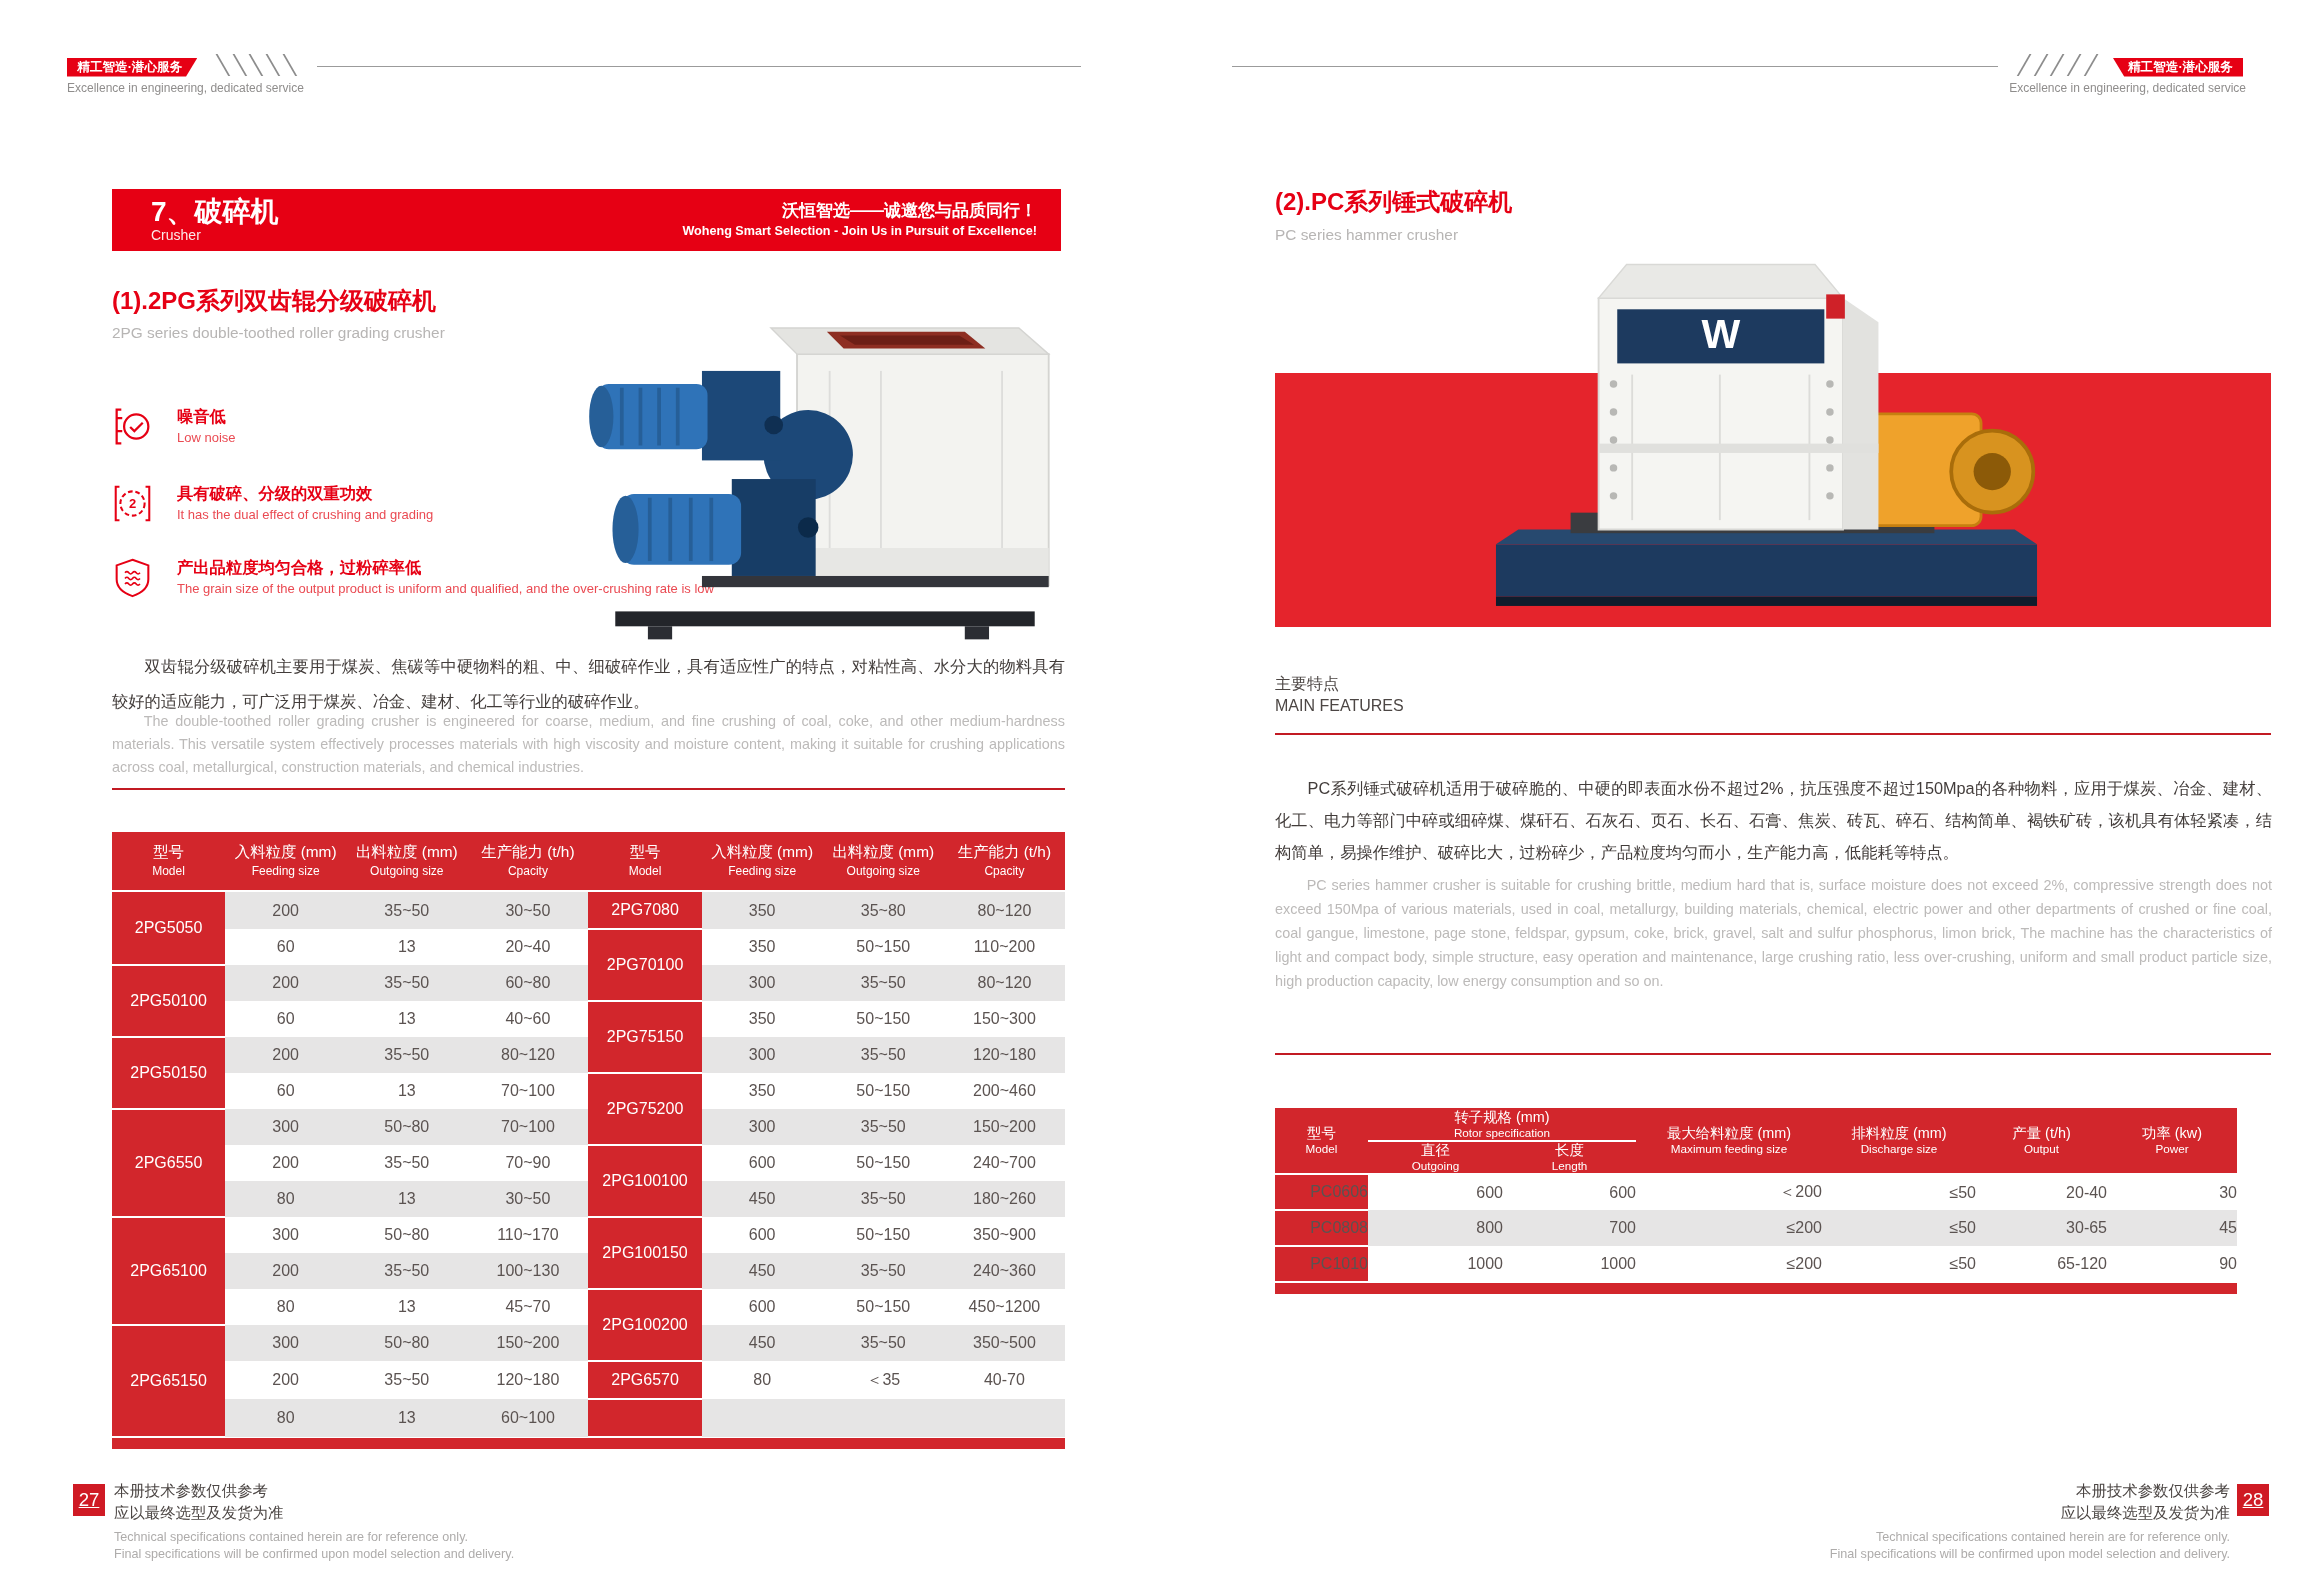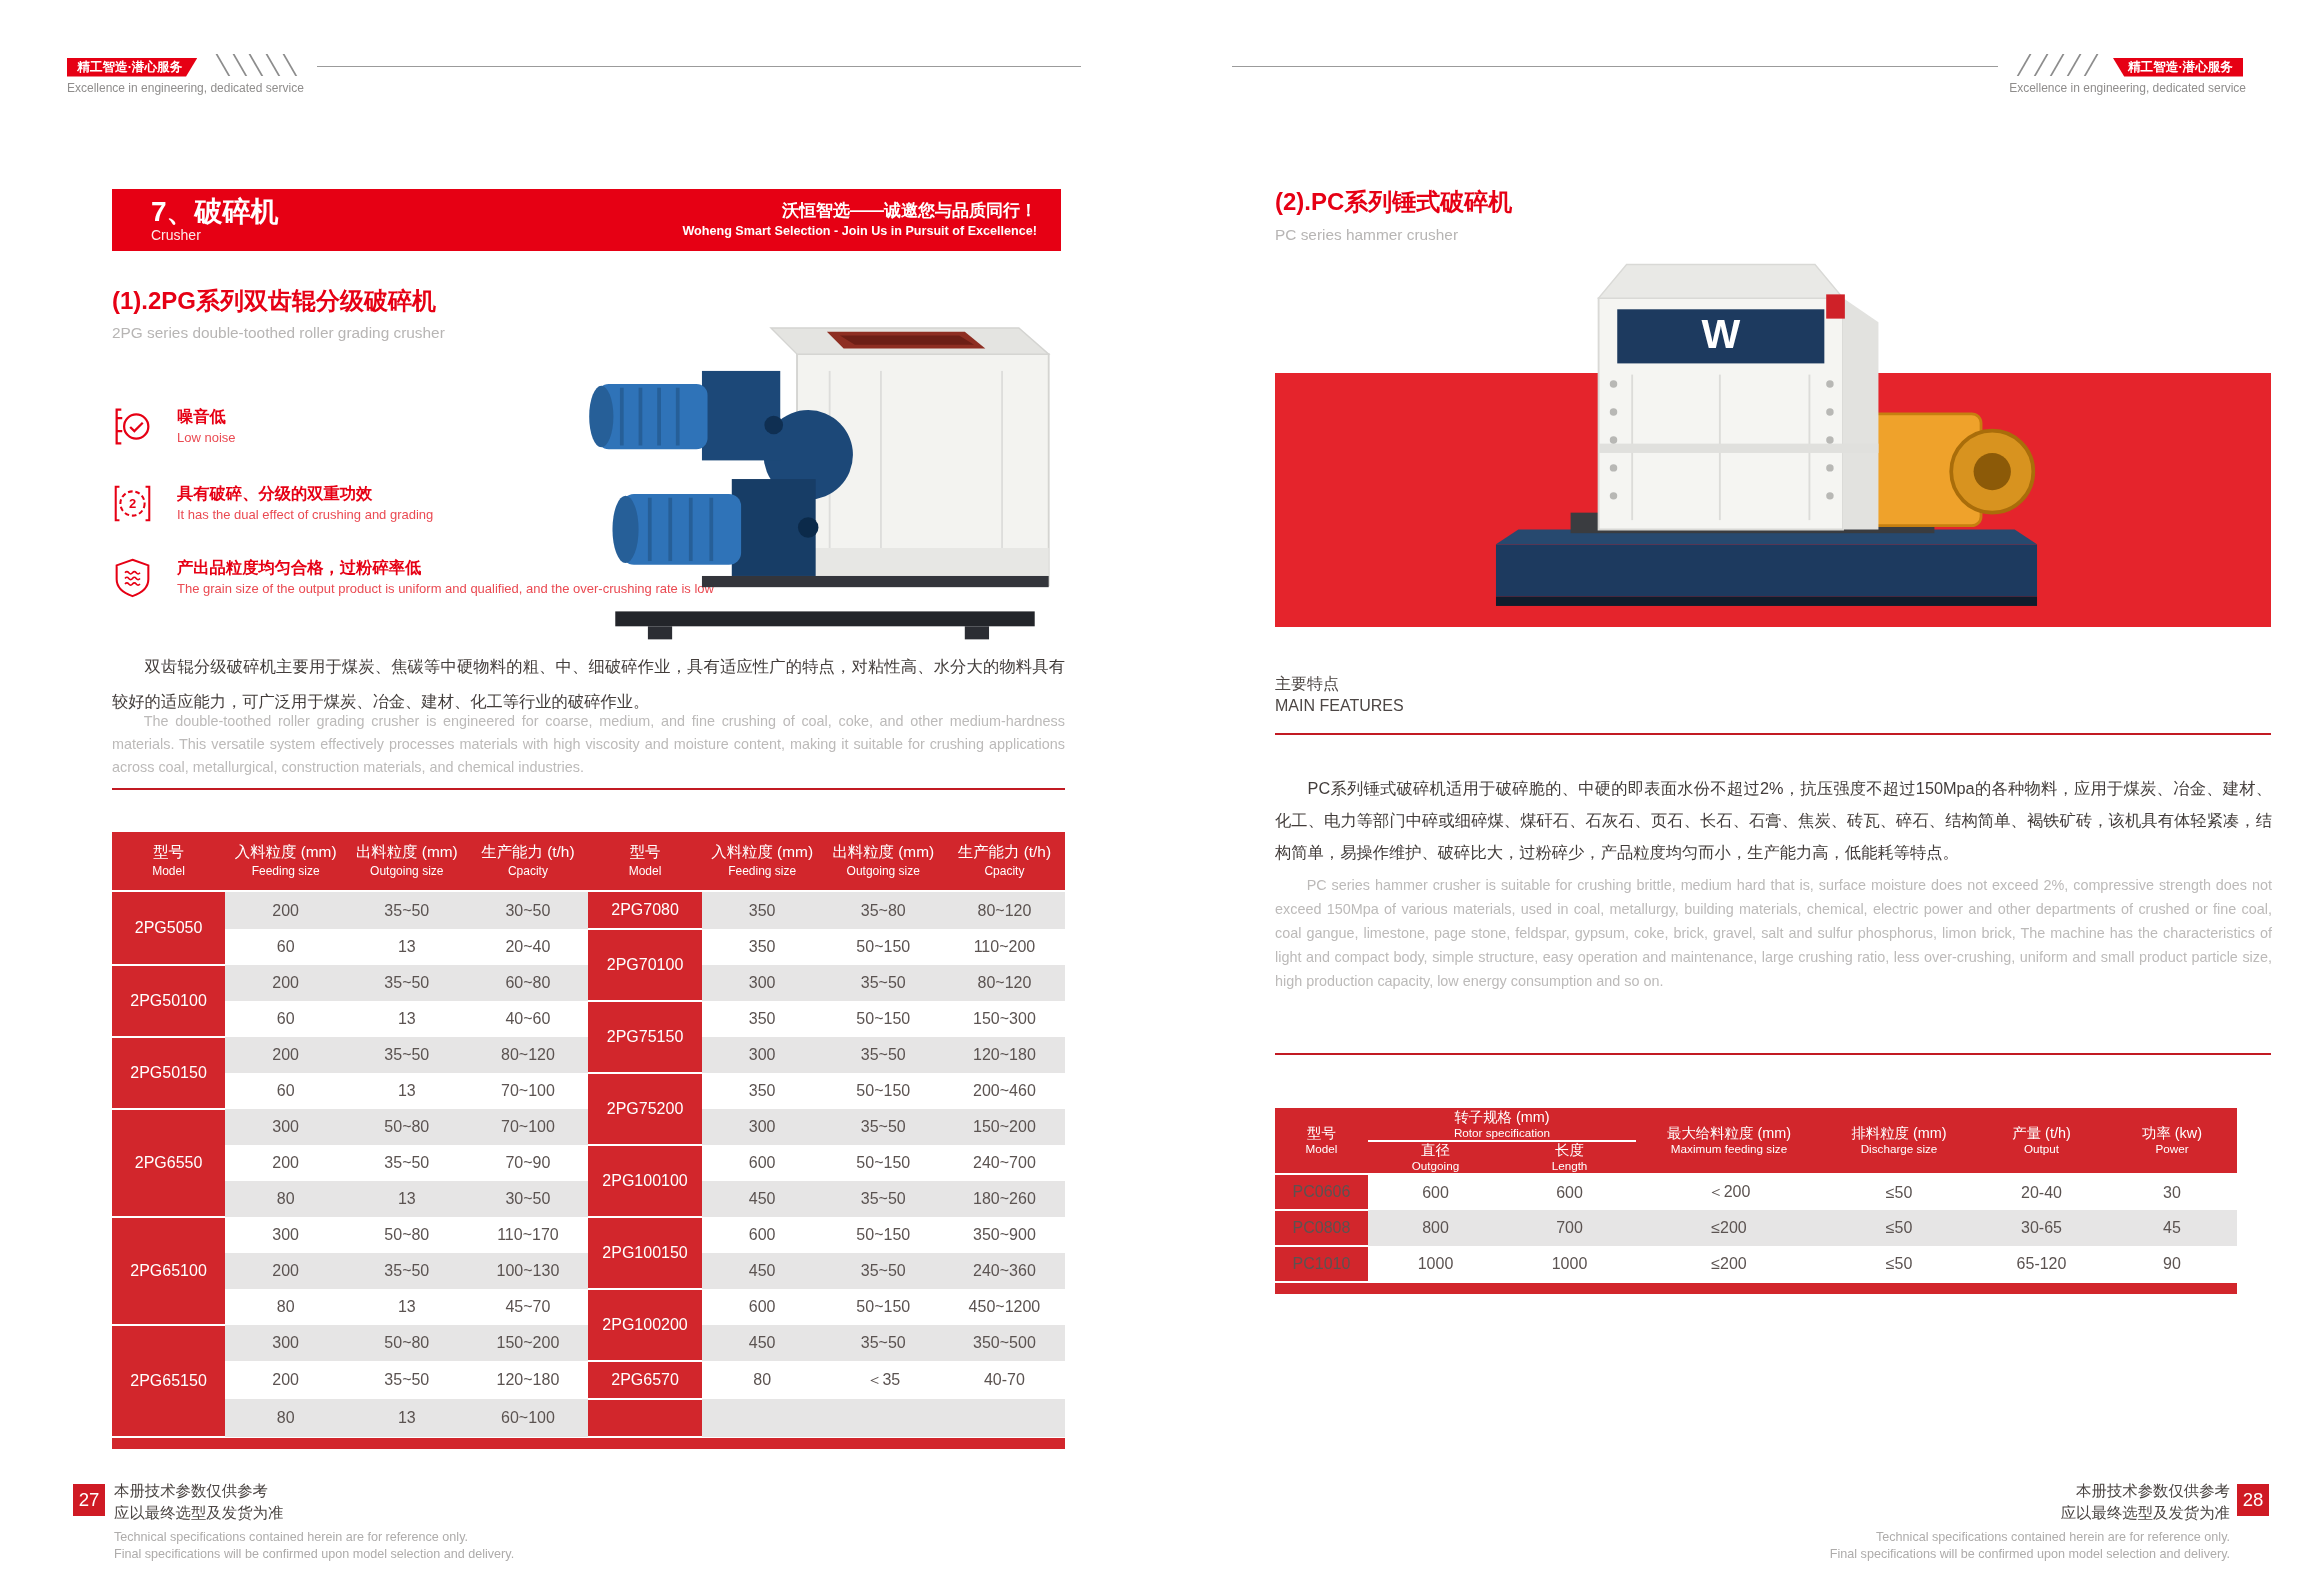--- a/index.html
+++ b/index.html
@@ -50,7 +50,7 @@
   .pcspec{width:962px;table-layout:fixed;font-size:16px;}
   .pcspec thead th{background:#d2262c;color:#fff;font-weight:normal;padding:0;border-bottom:2.8px solid #fff;vertical-align:middle;}
   .pcspec .t1{height:32px;} .pcspec .t2{height:30px;}
-  .pcspec td{height:34px;text-align:center;color:#5b5351;padding:0;}
+  .pcspec td{height:34px;text-align:right;color:#5b5351;padding:0;}
   .ph-zh{font-size:14.4px;line-height:17px;} .ph-en{font-size:11.7px;line-height:14px;}
   .redbar{height:11.2px;background:#d2262c;}
 

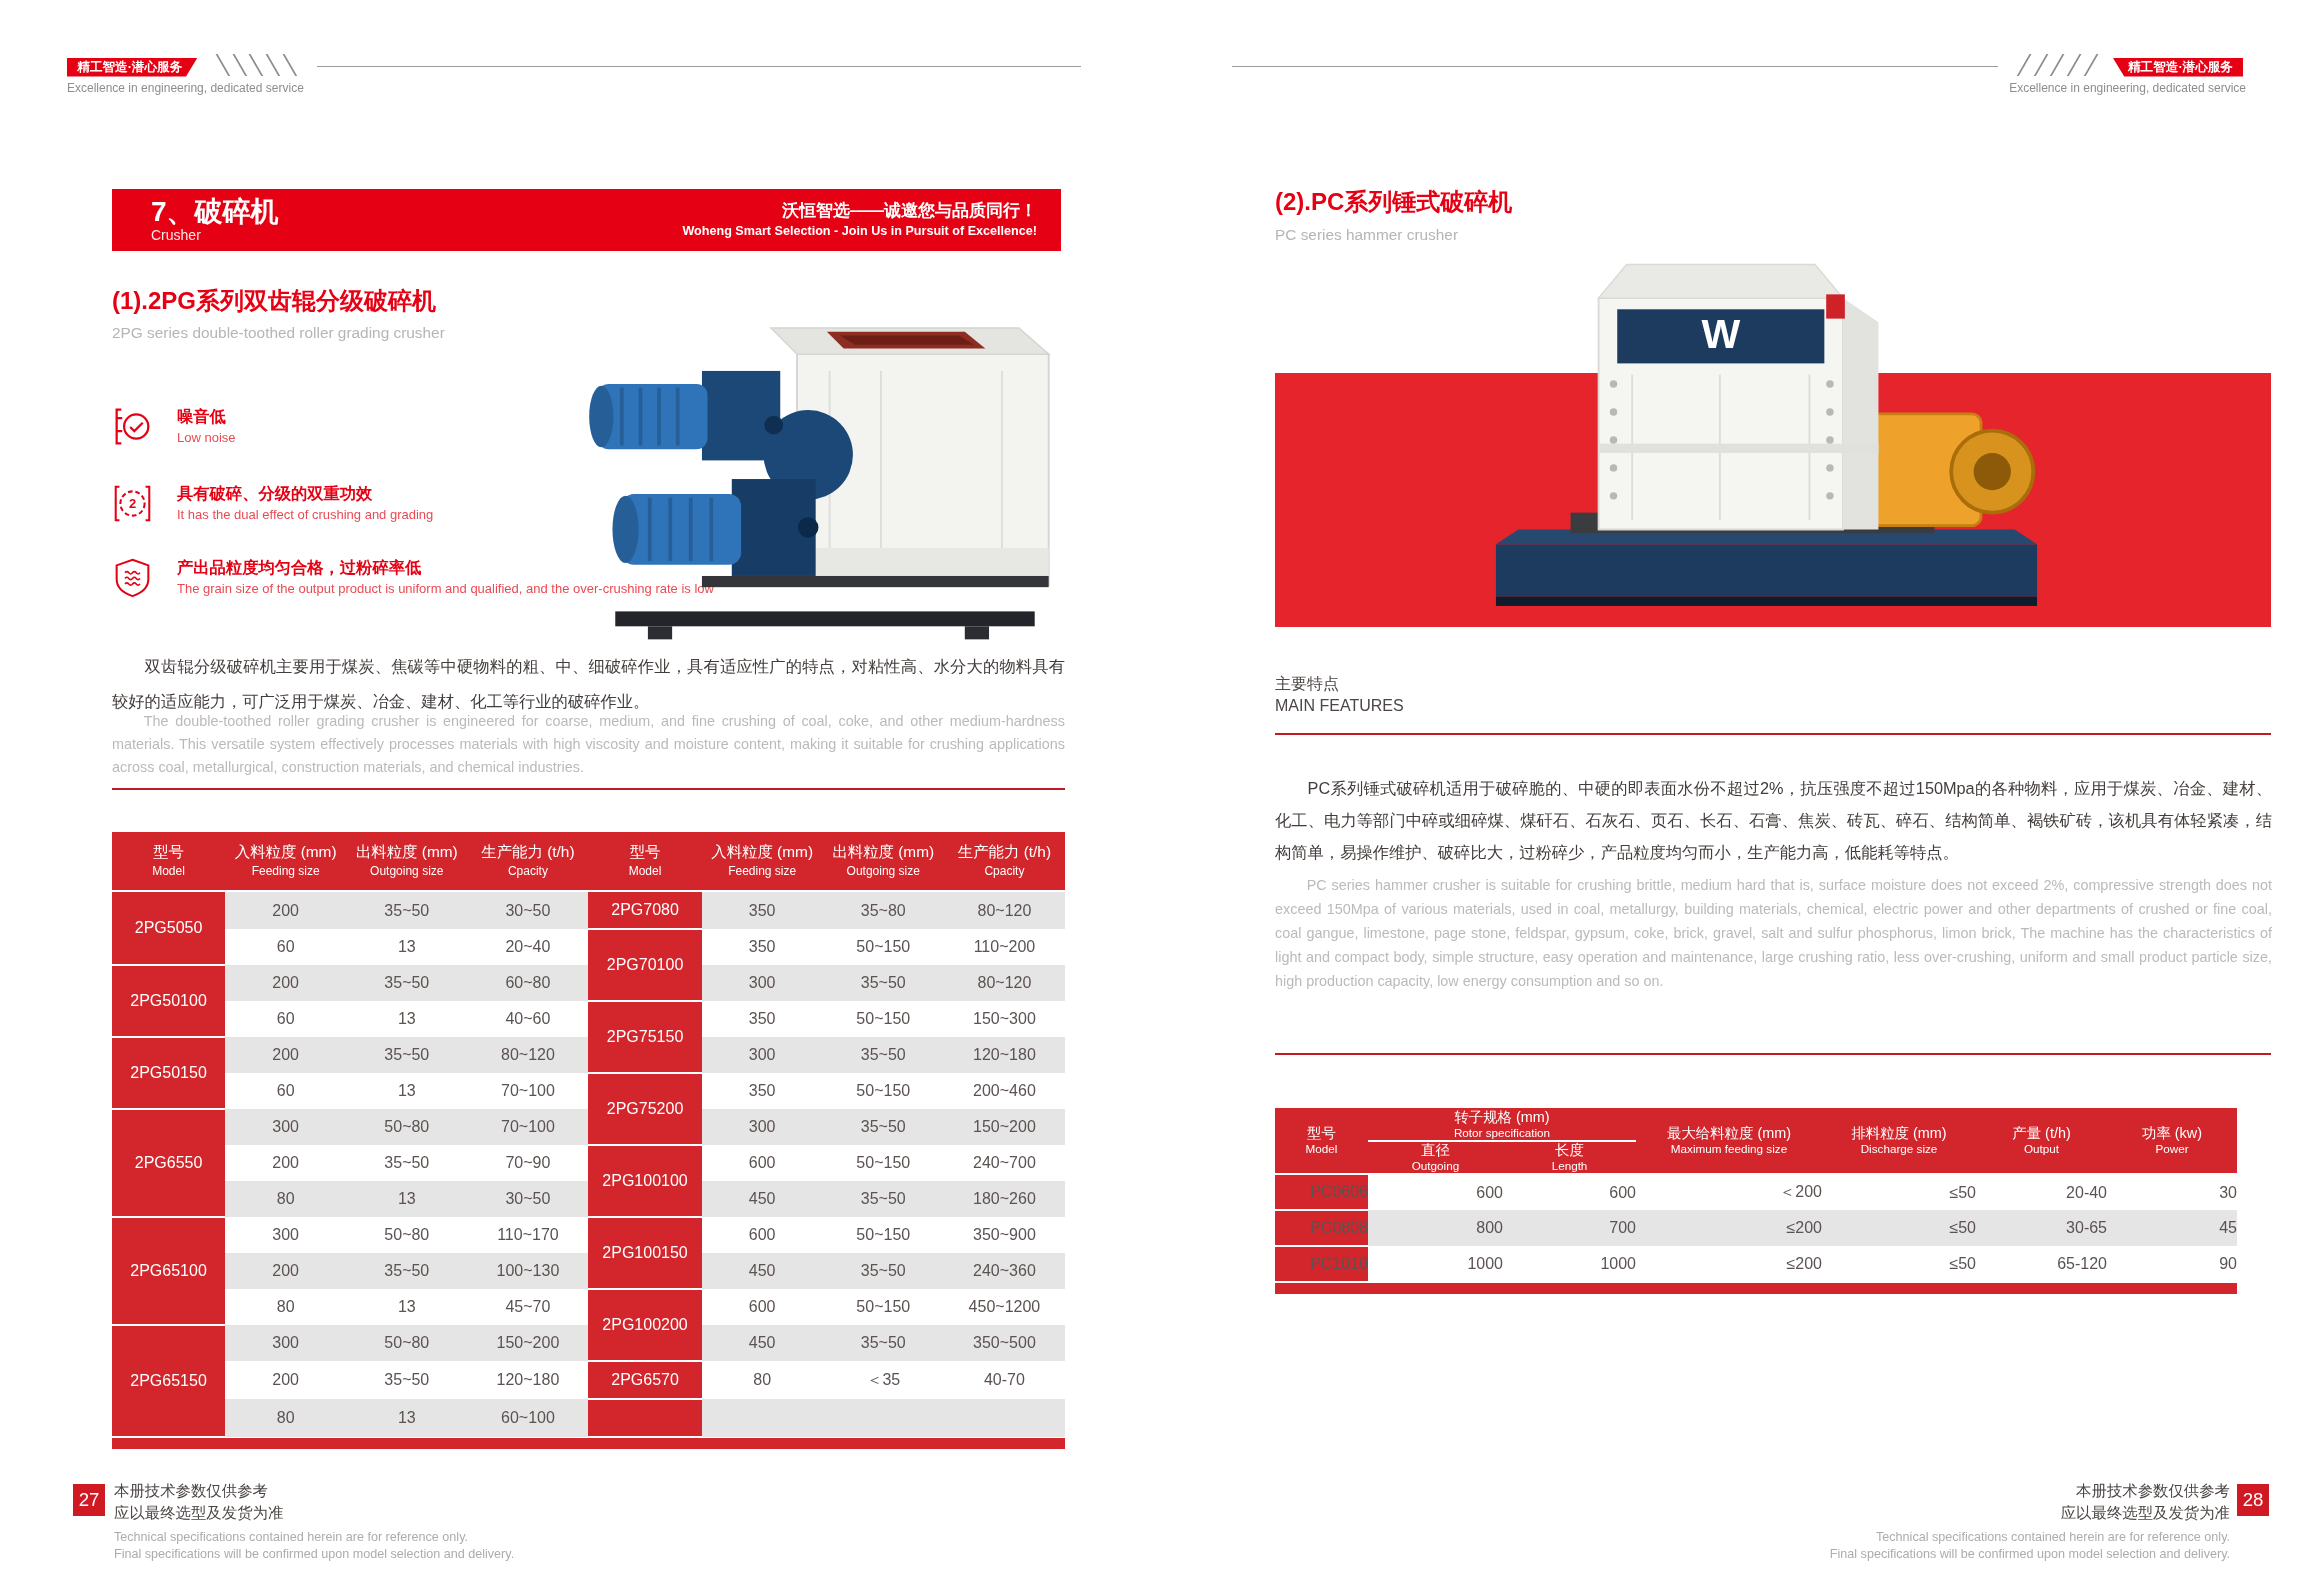--- a/index.html
+++ b/index.html
@@ -55,7 +55,7 @@
   .redbar{height:11.2px;background:#d2262c;}
 
   
-  .pgbox{width:32px;height:32px;background:#cf1a24;color:#fff;font-size:18.6px;display:flex;align-items:center;justify-content:center;}
+  .pgbox{width:32px;height:32px;background:#cf1a24;color:#fff;font-size:18.6px;display:flex;align-items:center;justify-content:center;text-decoration:underline;}
   .fzh{font-size:15.4px;color:#4c4644;line-height:22.4px;}
   .fen{font-size:12.6px;color:#aeacab;line-height:17.7px;}
   .tr{text-align:right;}

